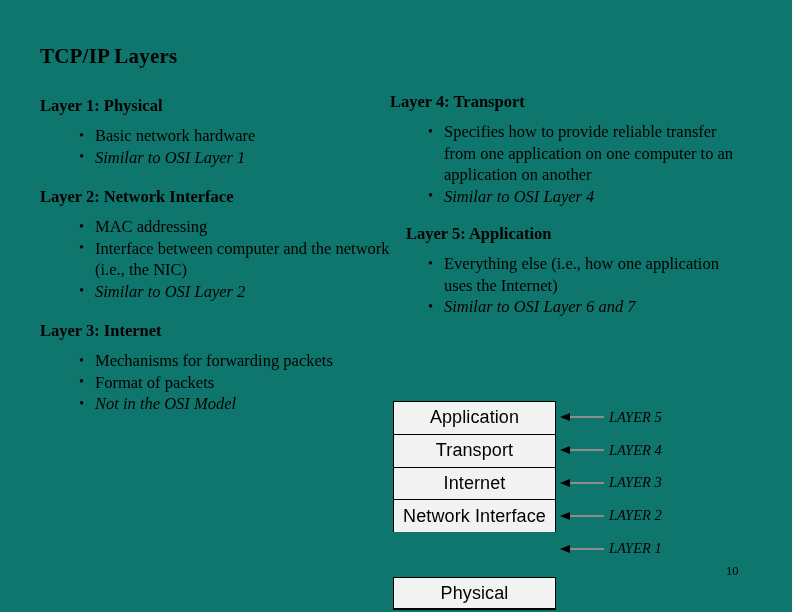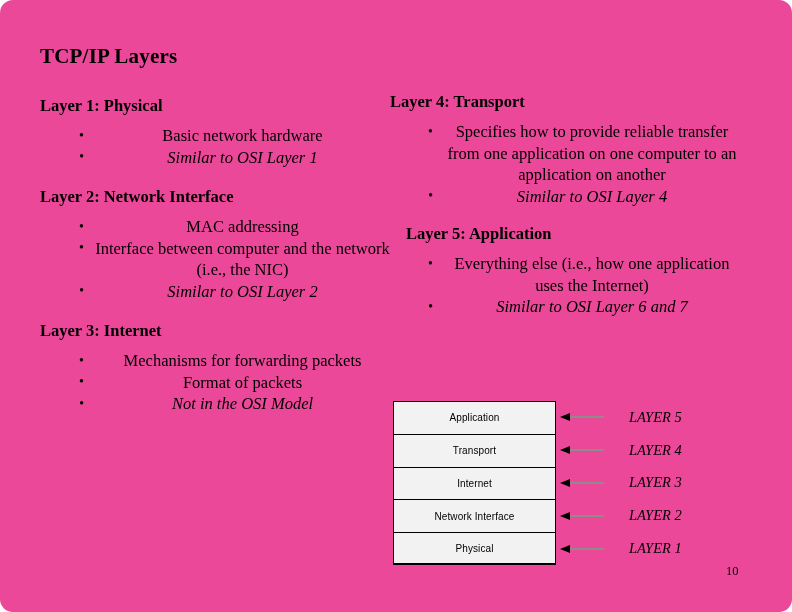--- a/index.html
+++ b/index.html
@@ -16,8 +16,7 @@
     width: 792px;
     height: 612px;
     overflow: hidden;
-    background: #ec4899;
-    border-radius: 13px;
+    background: #0f766e;
   }
 
   

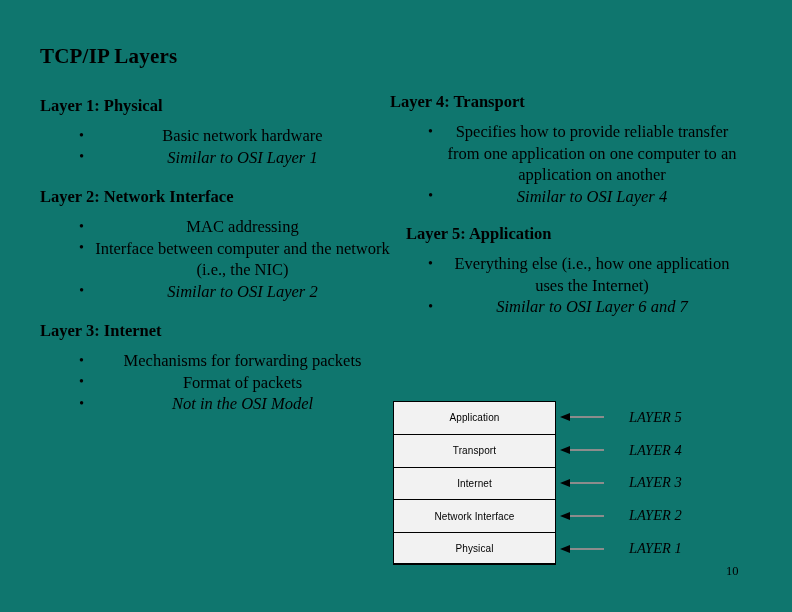--- a/index.html
+++ b/index.html
@@ -49,7 +49,6 @@
     list-style: none;
     margin: 0;
     padding: 0;
-    text-align: center;
   }
   .bullets li {
     position: relative;

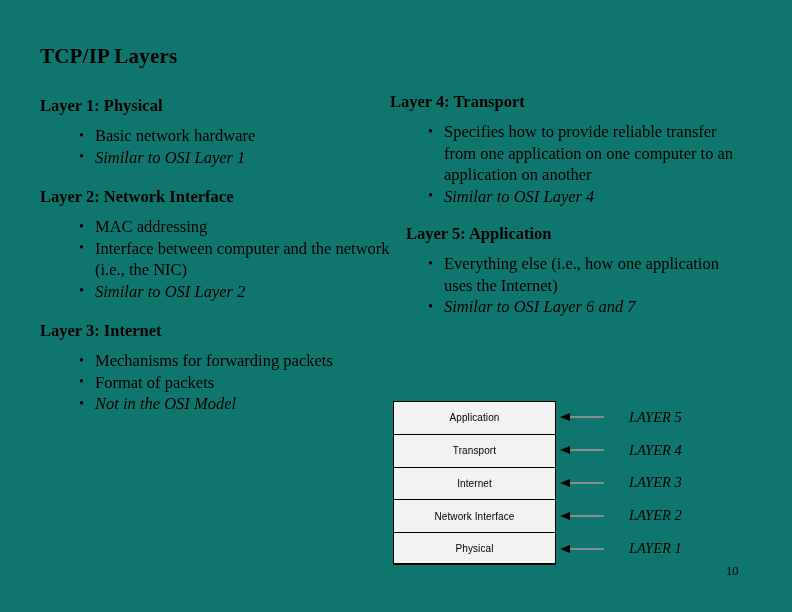--- a/index.html
+++ b/index.html
@@ -94,7 +94,7 @@
     align-items: center;
     justify-content: center;
     font-family: "Liberation Sans", "DejaVu Sans", sans-serif;
-    font-size: 10px;
+    font-size: 18px;
     font-weight: normal;
     color: #000000;
     letter-spacing: 0.1px;

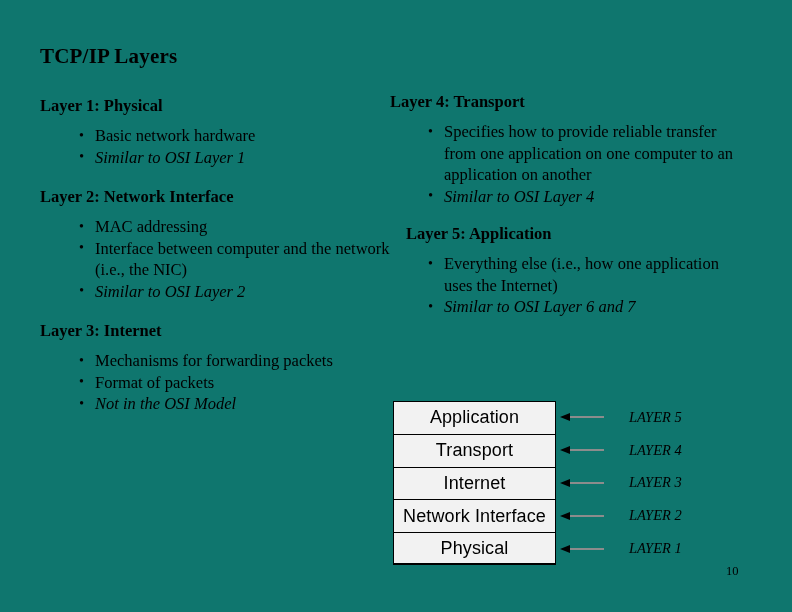--- a/index.html
+++ b/index.html
@@ -132,7 +132,7 @@
     background: #8c8c8c;
   }
   .callout-label {
-    margin-left: 25px;
+    margin-left: 5px;
     font-family: "Liberation Serif", "DejaVu Serif", serif;
     font-style: italic;
     font-size: 14.5px;

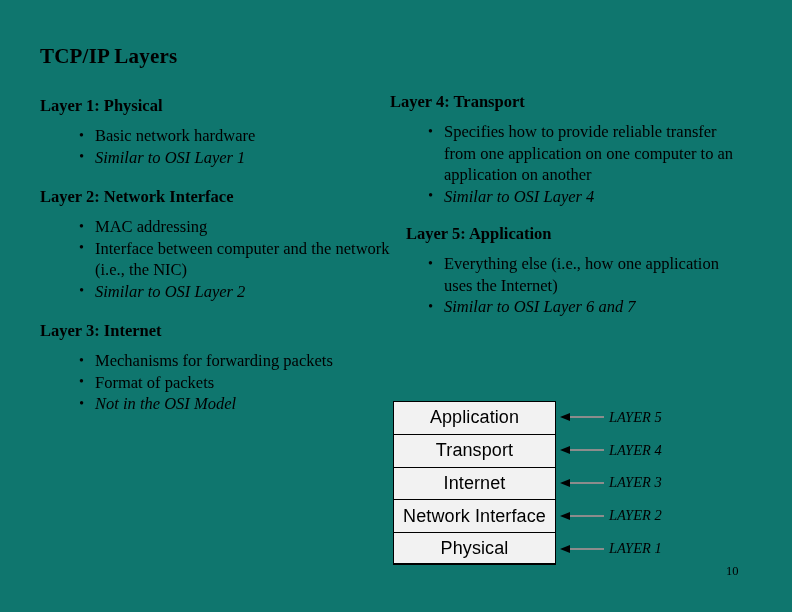--- a/index.html
+++ b/index.html
@@ -101,6 +101,7 @@
   }
   .stack-box:last-child {
     border-bottom: 2.4px solid #000000;
+    margin-top: 45px;
   }
 
   

